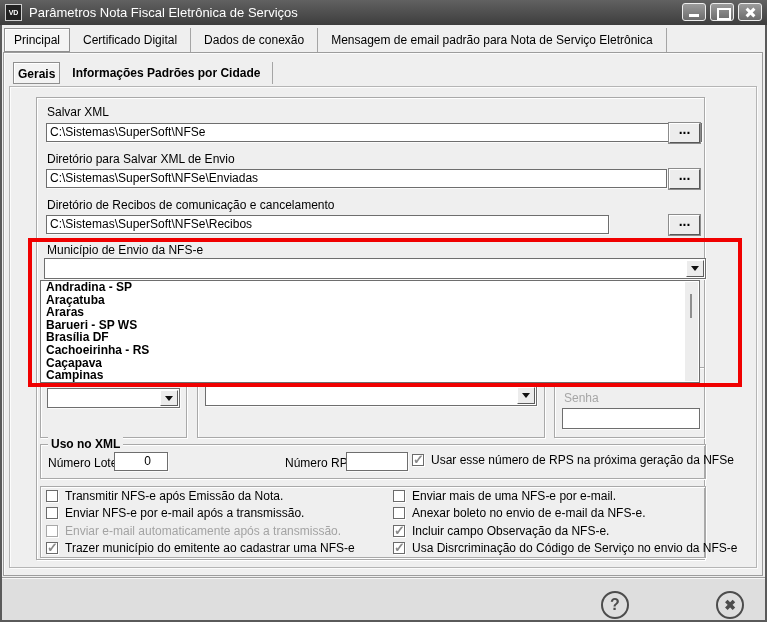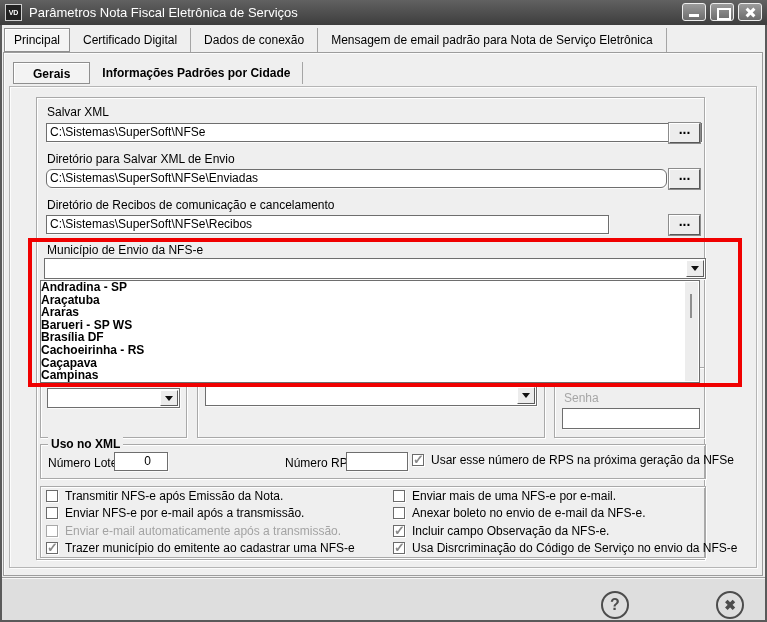--- a/index.html
+++ b/index.html
@@ -32,7 +32,7 @@
           border:1px solid #9c9c9c; box-shadow:inset 1px 1px 0 #fbfbfb; }
   .subtabs { position:absolute; left:13px; top:62px; height:22px; display:flex; font-weight:bold; }
   .subtab { line-height:22px; padding:0 12px; border-right:1px solid #a5a5a5; white-space:nowrap; }
-  .subtab.active { background:#f3f3f3; border:1px solid #8f8f8f; box-shadow:inset 1px 1px 0 #fff; padding:0 19px; }
+  .subtab.active { background:#f3f3f3; border:1px solid #8f8f8f; box-shadow:inset 1px 1px 0 #fff; padding:0 4px; }
   .tabpage-inner { position:absolute; left:9px; top:86px; width:748px; height:482px;
                    border:1px solid #b5b5b5; box-shadow:inset 1px 1px 0 #fcfcfc, 1px 1px 0 #fcfcfc; }
 

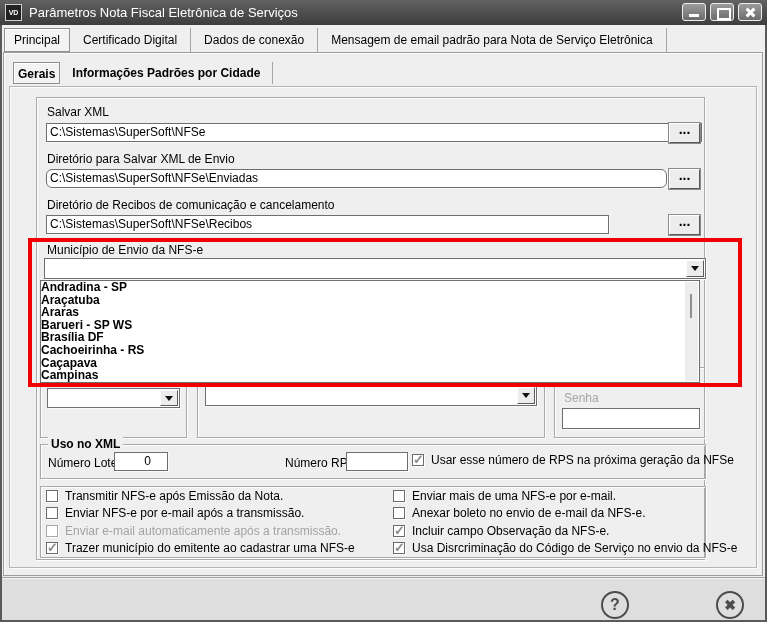--- a/index.html
+++ b/index.html
@@ -116,7 +116,7 @@
   <div class="btn-dots" style="left:669px; top:123px;">...</div>
 
   <div class="lbl" style="left:47px; top:152px;">Diretório para Salvar XML de Envio</div>
-  <div class="tfield" style="left:46px; top:169px; width:621px;border-radius:6px;">C:\Sistemas\SuperSoft\NFSe\Enviadas</div>
+  <div class="tfield" style="left:46px; top:169px; width:621px;">C:\Sistemas\SuperSoft\NFSe\Enviadas</div>
   <div class="btn-dots" style="left:669px; top:169px;">...</div>
 
   <div class="lbl" style="left:47px; top:198px;">Diretório de Recibos de comunicação e cancelamento</div>

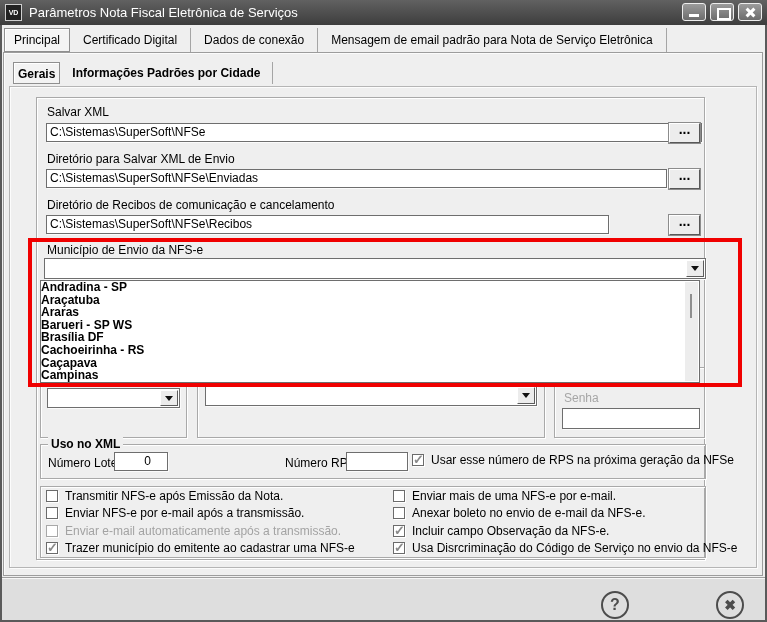--- a/index.html
+++ b/index.html
@@ -56,7 +56,7 @@
   
   .ddlist { position:absolute; left:40px; top:280px; width:660px; height:103px; background:#fff;
             border:1px solid #6e6e6e; font-weight:bold; z-index:5; }
-  .dditem { line-height:12.6px; font-size:12px; white-space:nowrap; }
+  .dditem { padding-left:5px; line-height:12.6px; font-size:12px; white-space:nowrap; }
   .ddscroll { position:absolute; top:1px; right:1px; width:13px; bottom:1px; background:#ededed; }
   .ddthumb { position:absolute; left:5px; top:12px; width:2px; height:24px; background:#8f8f8f; }
 

